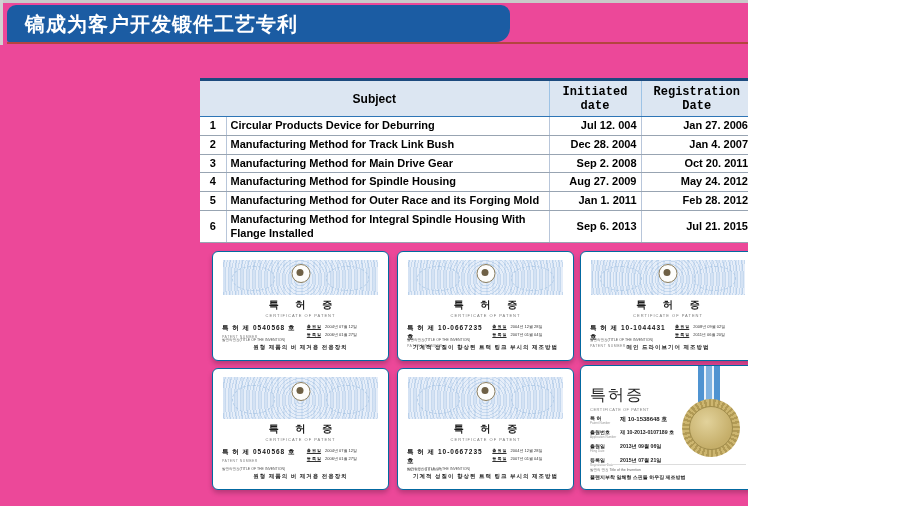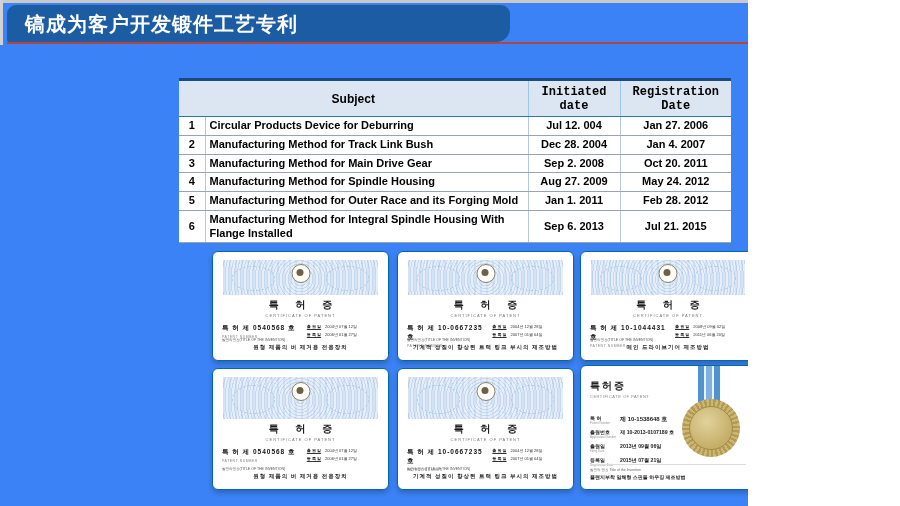--- a/index.html
+++ b/index.html
@@ -3,7 +3,7 @@
 <meta charset="utf-8">
 <style>
   html,body{margin:0;padding:0;background:#ffffff;font-family:"Liberation Sans","DejaVu Sans",sans-serif;}
-  #slide{position:relative;width:748px;height:506px;background:#3b82f6;overflow:hidden;}
+  #slide{position:relative;width:748px;height:506px;background:#ec4899;overflow:hidden;}
 
   
   .edge-top{position:absolute;left:0;top:0;width:900px;height:3px;background:#c9c9c9;}

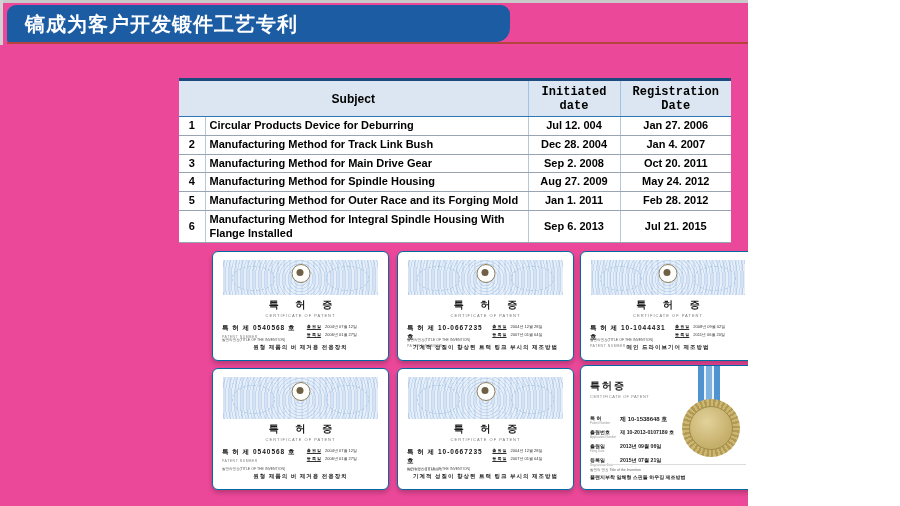--- a/index.html
+++ b/index.html
@@ -16,7 +16,7 @@
   .rule-red{position:absolute;left:7px;top:42px;width:848px;height:2px;background:#b5443f;}
 
   
-  .tbl-wrap{position:absolute;left:179px;top:78px;width:552px;}
+  .tbl-wrap{position:absolute;left:200px;top:78px;width:552px;}
   table{border-collapse:collapse;table-layout:fixed;width:552px;}
   col.c-no{width:26px;} col.c-sub{width:323px;} col.c-ini{width:92px;} col.c-reg{width:111px;}
   thead th{background:#dce6f2;font-size:12px;font-weight:bold;color:#000;text-align:center;

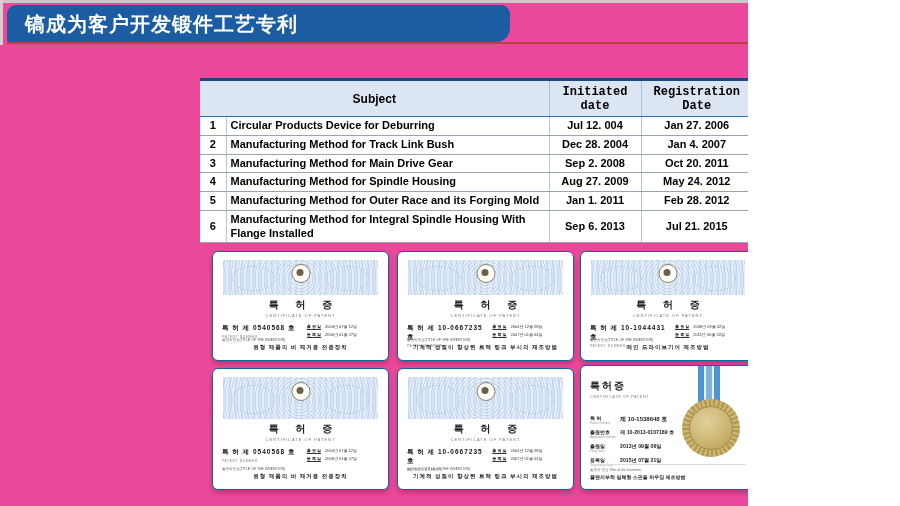--- a/index.html
+++ b/index.html
@@ -27,7 +27,7 @@
            border-bottom:1px solid #98a4b2;line-height:1.25;}
   tbody td + td{border-left:1px solid #b8c6da;}
   td.no{text-align:center;padding:2px 0;}
-  td.date{text-align:center;}
+  td.date{text-align:right;}
 
   
   .cert{position:absolute;background:#fff;border:1px solid #0369a1;border-radius:6px;

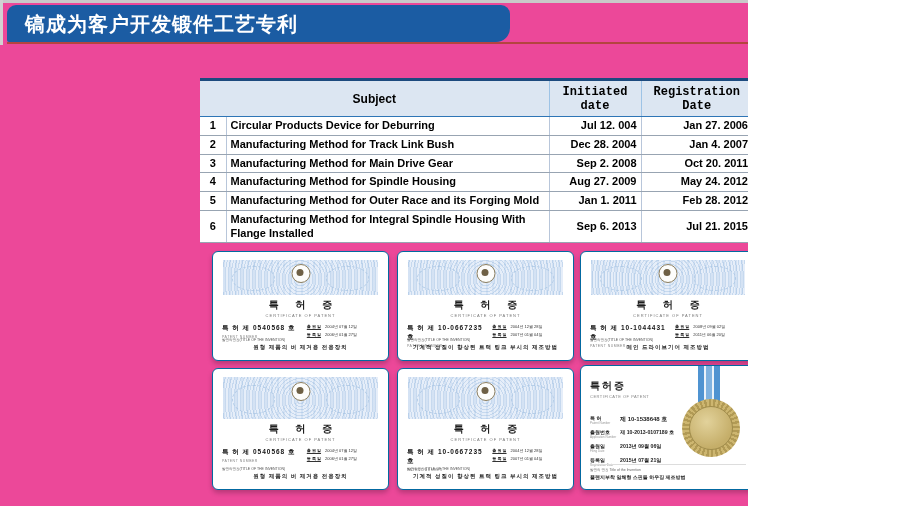--- a/index.html
+++ b/index.html
@@ -61,7 +61,7 @@
   .c-title{text-align:center;font-size:5.5px;font-weight:bold;color:#222;margin-top:2px;letter-spacing:1px;}
 
   
-  .m-heading{font-size:10px;font-weight:bold;letter-spacing:2px;color:#222;margin-top:6px;}
+  .m-heading{font-size:16px;font-weight:normal;letter-spacing:2px;color:#222;margin-top:12px;}
   .m-heading-en{font-size:4px;color:#888;letter-spacing:.5px;margin-top:1px;}
   .ribbon{position:absolute;right:26px;top:-7px;width:22px;height:42px;
         background:linear-gradient(90deg,#4f93d1 0 28%,#eaf2fa 28% 36%,#7fb2e0 36% 64%,#eaf2fa 64% 72%,#4f93d1 72% 100%);}

